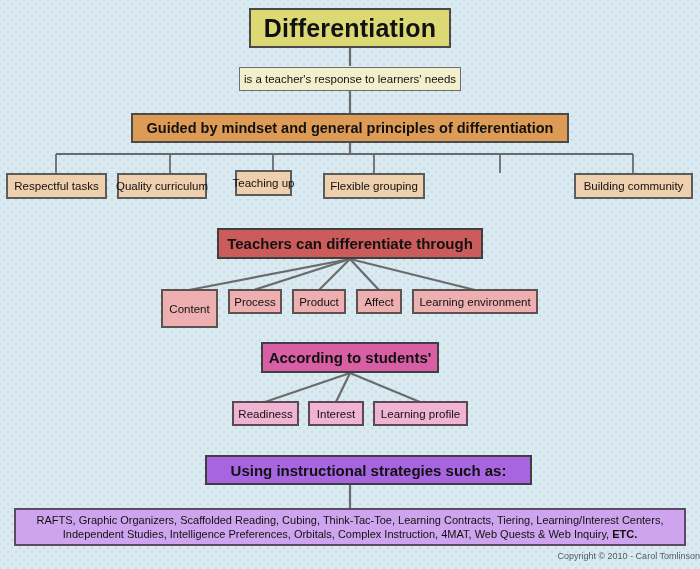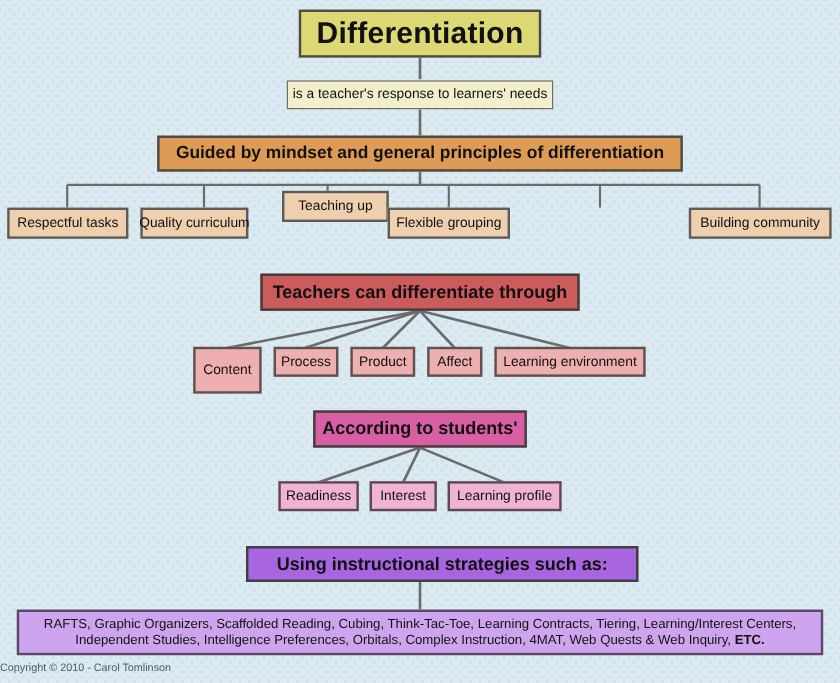--- a/index.html
+++ b/index.html
@@ -180,7 +180,7 @@
   <div class="node n-orange" style="left:117px; top:173px; width:90px; height:26px;">
     <span>Quality curriculum</span>
   </div>
-  <div class="node n-orange" style="left:235px; top:159px; width:89px; height:26px;">
+  <div class="node n-orange" style="left:235px; top:170px; width:57px; height:26px;">
     <span>Teaching up</span>
   </div>
   <div class="node n-orange" style="left:323px; top:173px; width:102px; height:26px;">

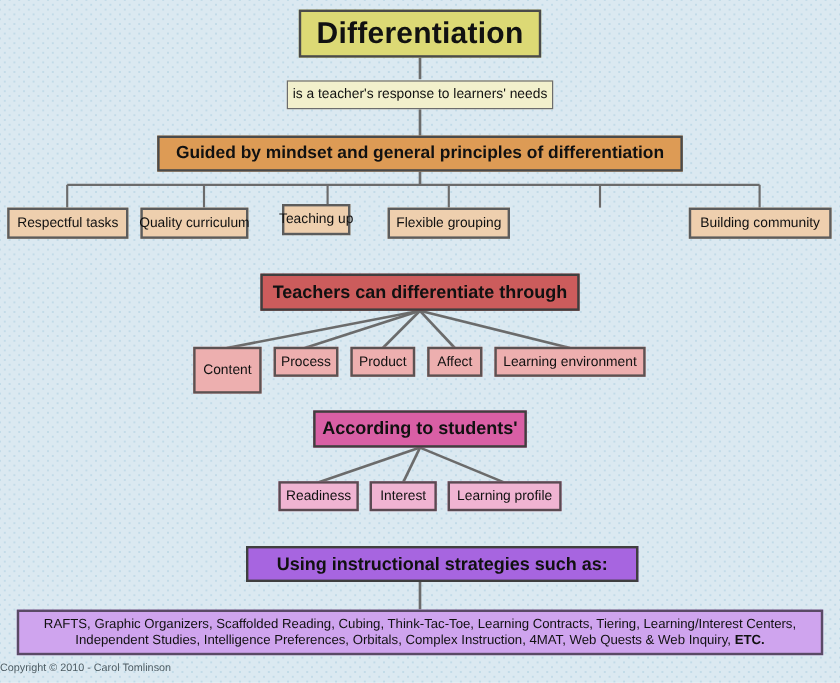--- a/index.html
+++ b/index.html
@@ -116,7 +116,7 @@
     left: 0;
     top: 551px;
     width: 700px;
-    text-align: left;
+    text-align: right;
     font-size: 9px;
     color: #4d5c63;
     z-index: 3;

